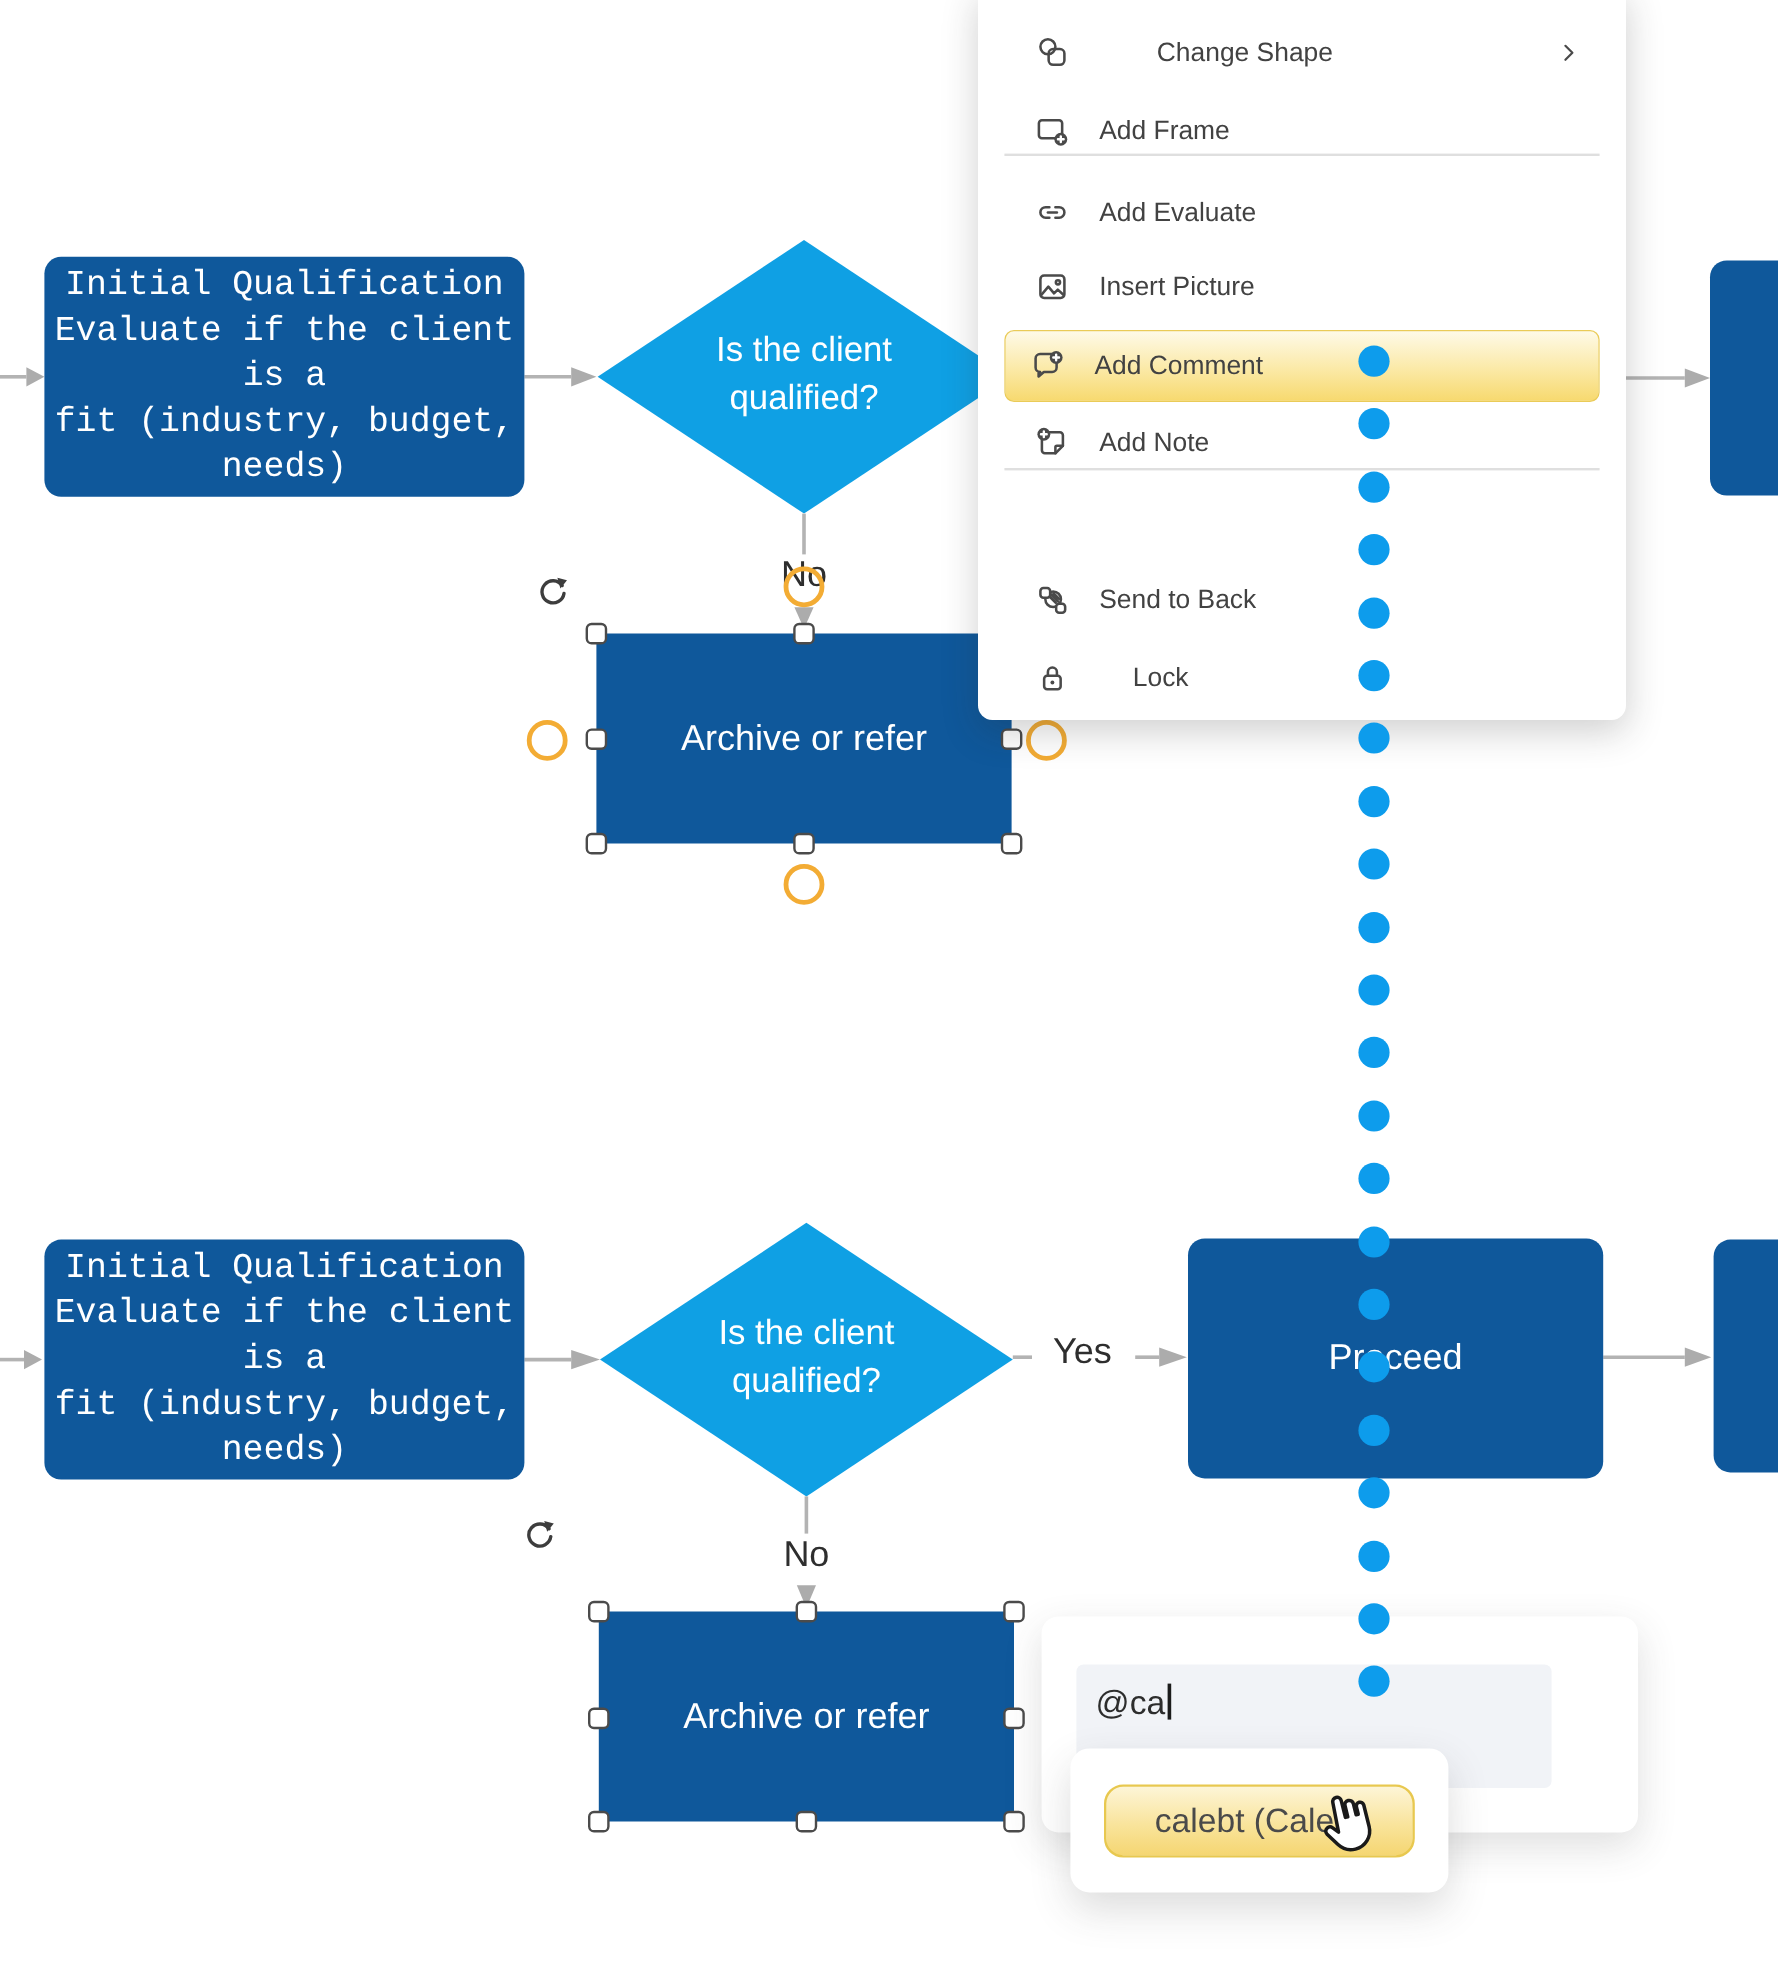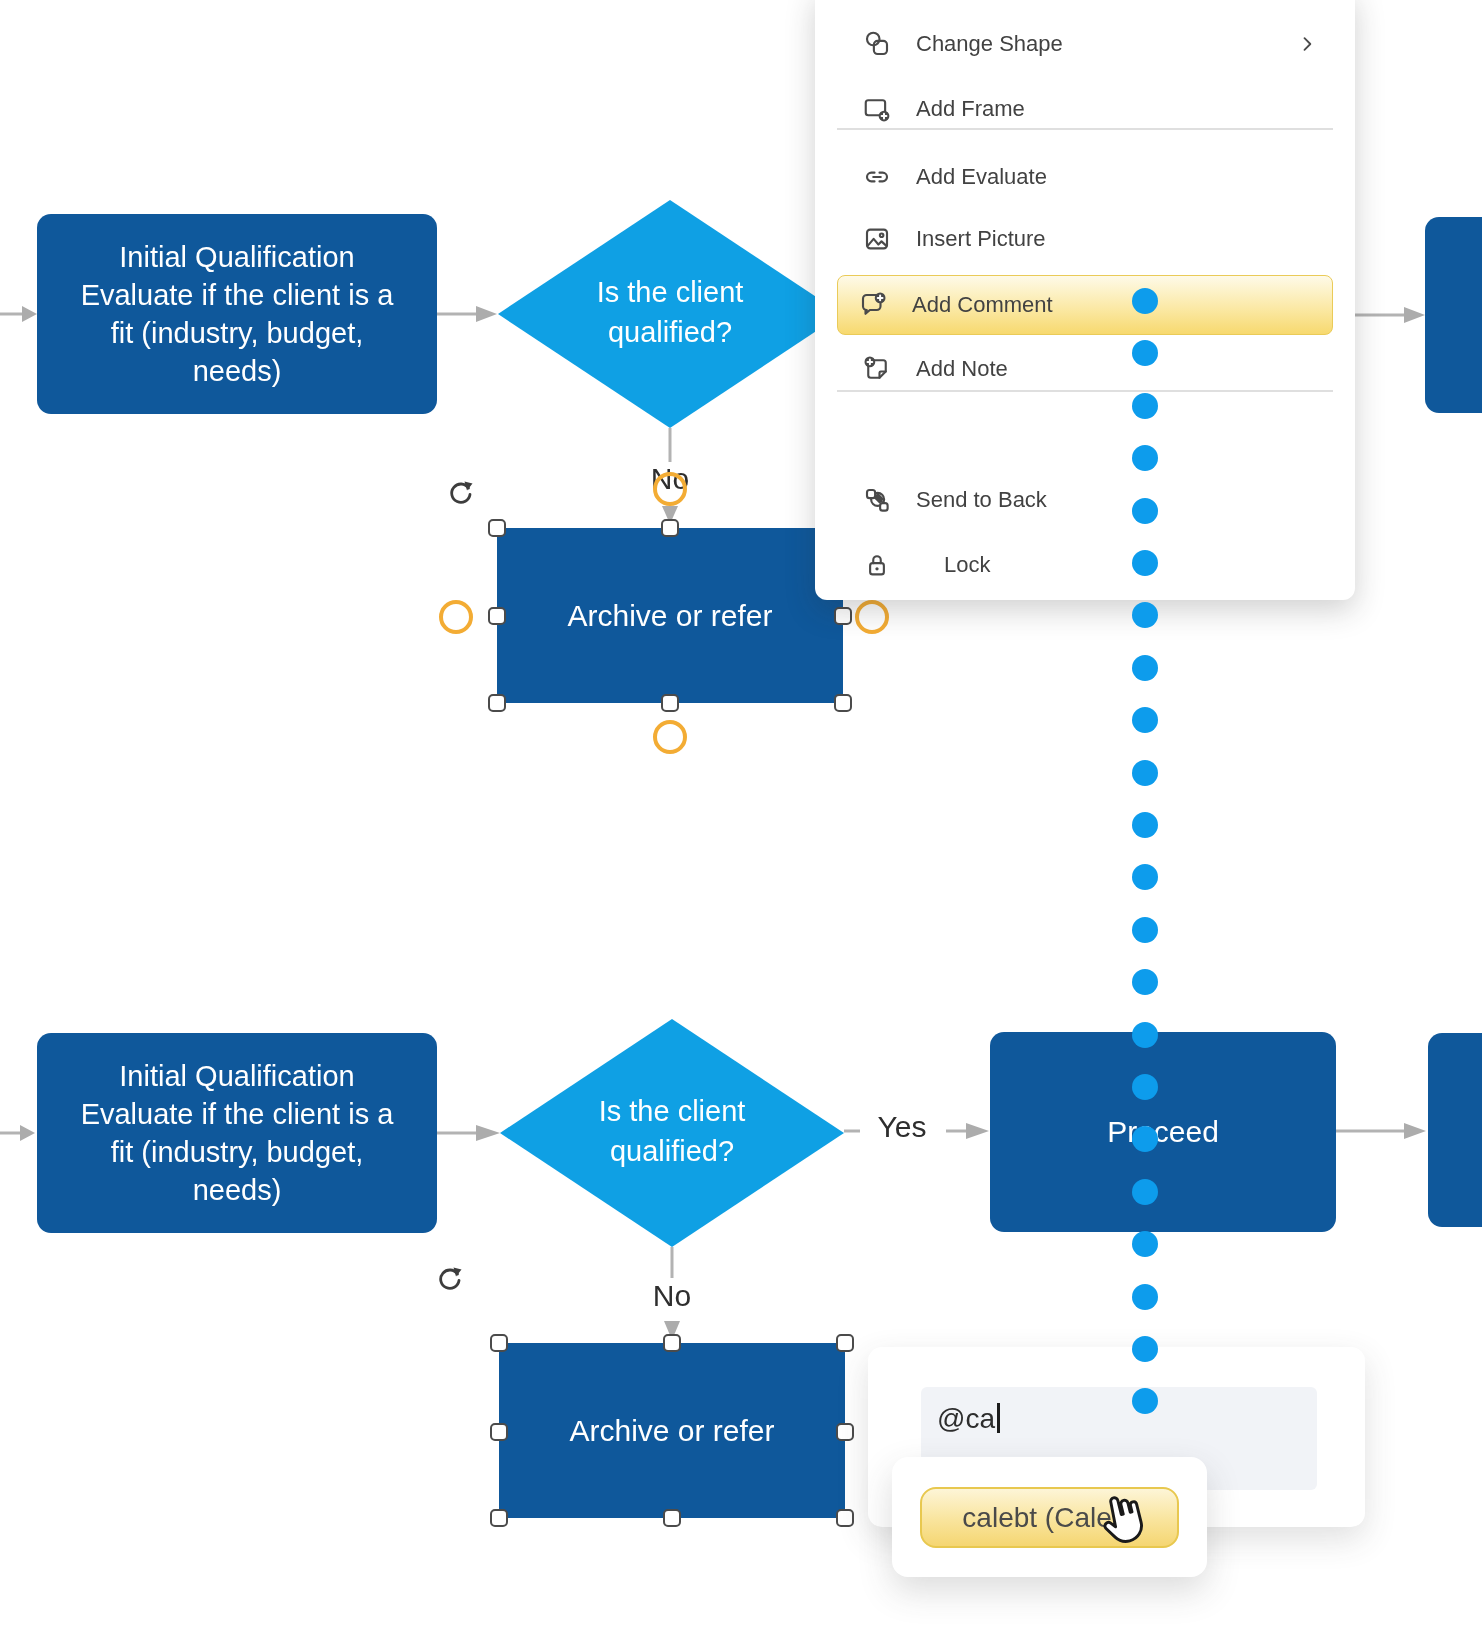--- a/index.html
+++ b/index.html
@@ -175,7 +175,7 @@
   <div class="handle" style="left:836px;top:1509px;"></div>
 
   <div id="context-menu">
-    <div class="menu-item" style="top:26px;">
+    <div class="menu-item" style="top:26px;gap:48px;">
       <span class="mi-icon">
         <svg class="micon" width="30" height="30" viewBox="0 0 24 24">
             <circle cx="9" cy="8" r="5"></circle>

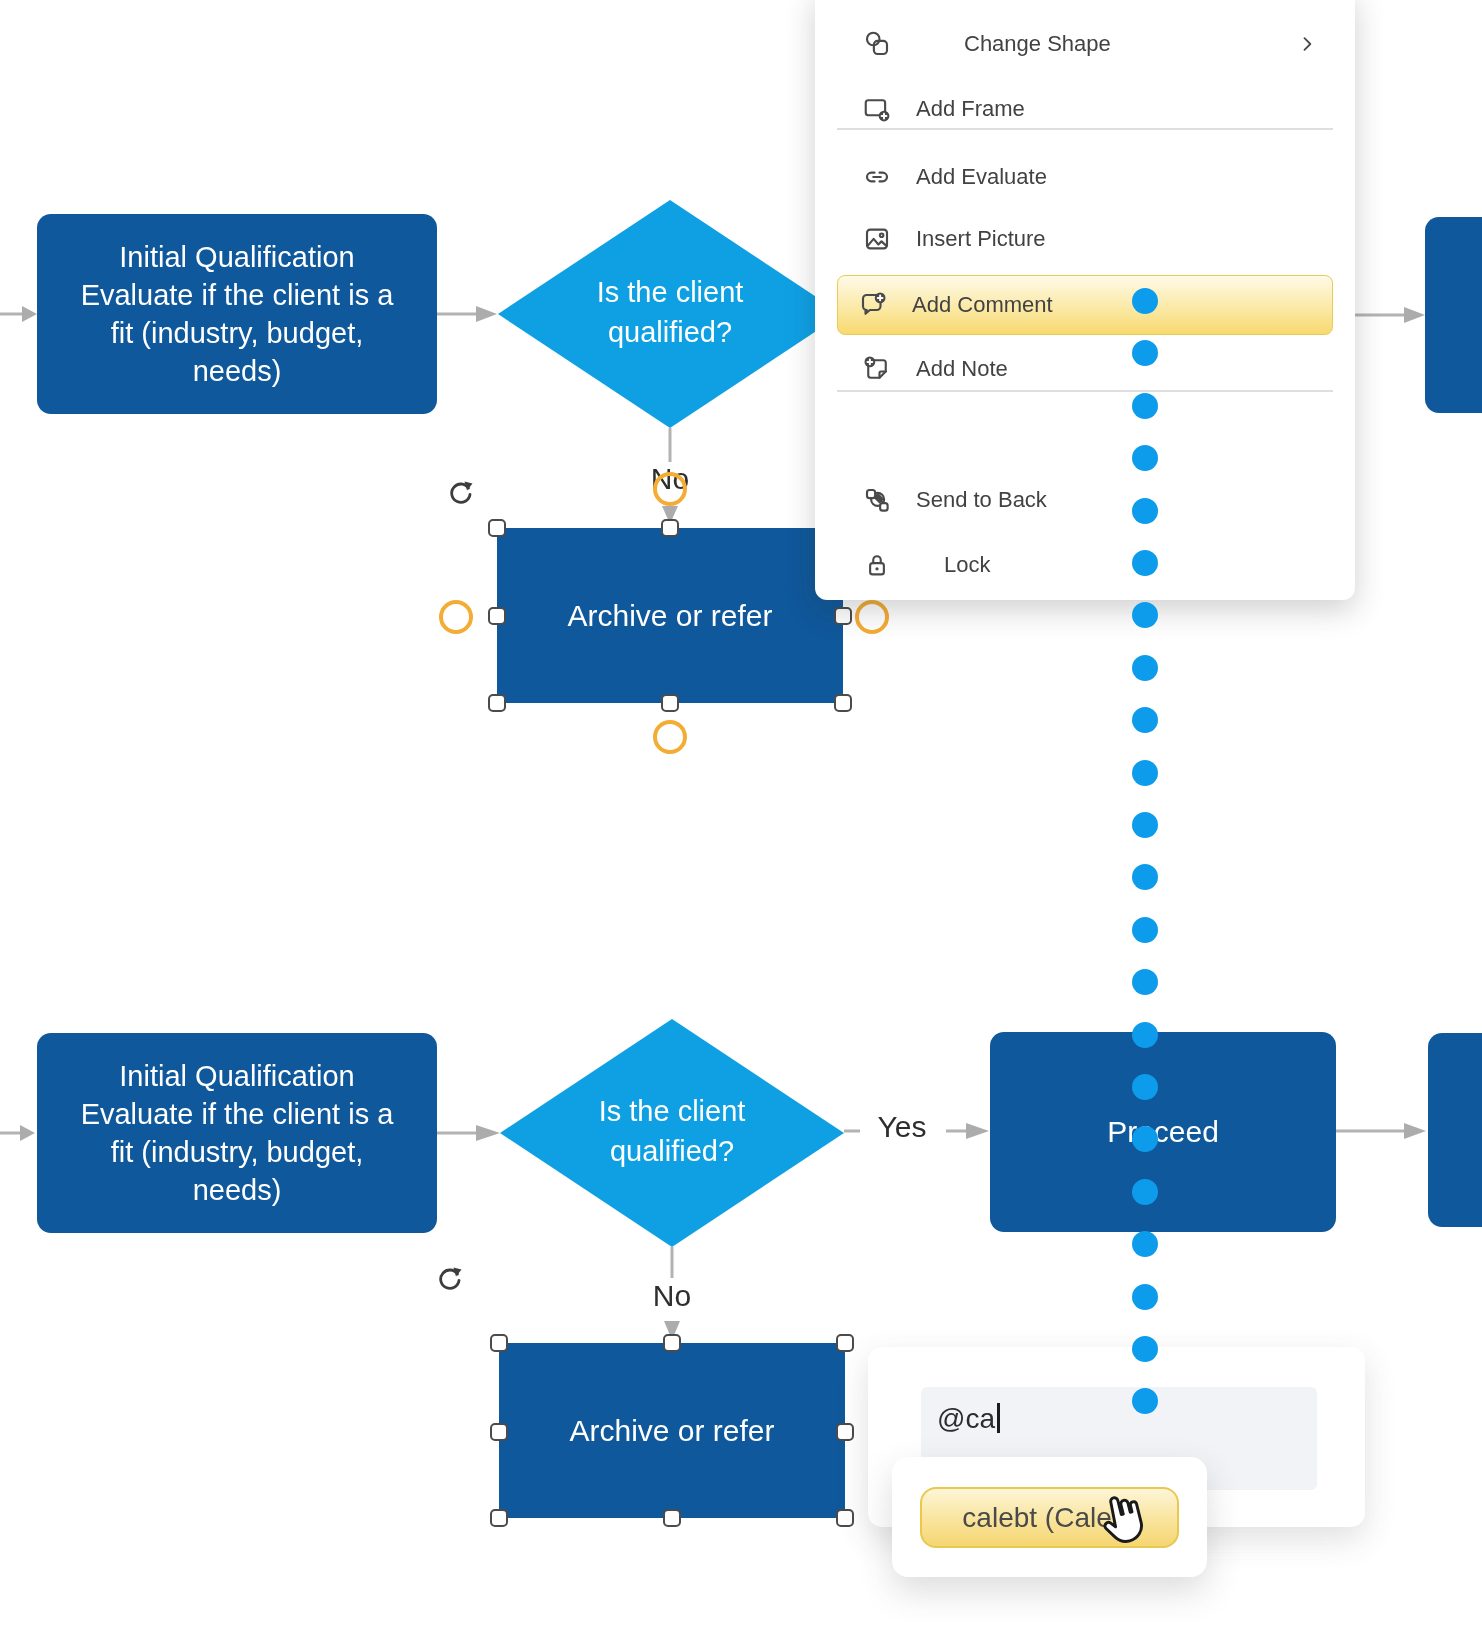--- a/index.html
+++ b/index.html
@@ -18,7 +18,7 @@
     display:flex;align-items:center;justify-content:center;text-align:center;}
   .node.r14{border-radius:14px;}
   .node.r4{border-radius:4px;}
-  .node .lines{font-size:29px;line-height:38px;}
+  .node .lines{font-size:29px;line-height:38px;font-family:Liberation Mono, monospace;}
   .node .single{font-size:30px;}
 
   .diamond-text{position:absolute;z-index:2;width:320px;text-align:center;

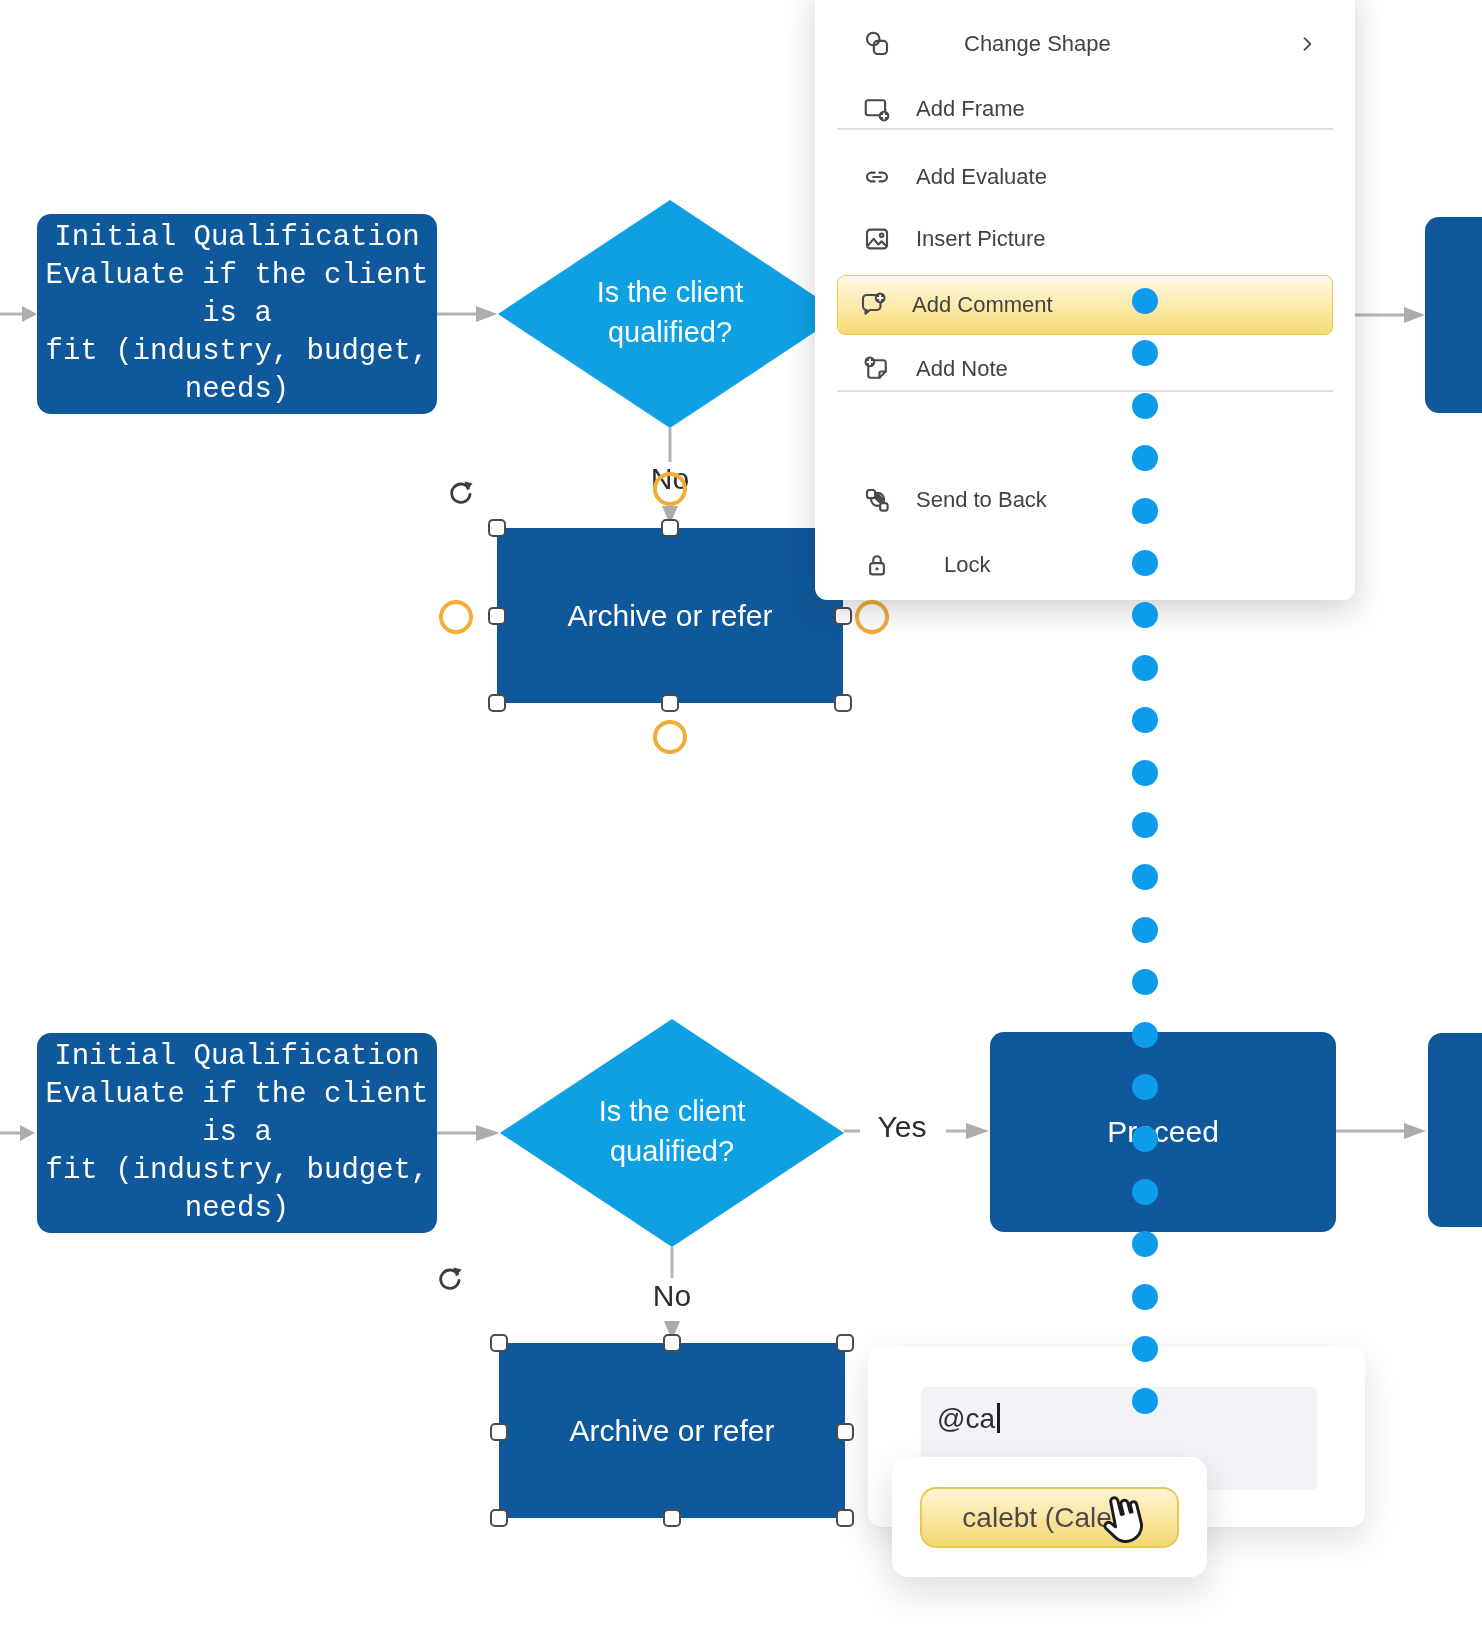--- a/index.html
+++ b/index.html
@@ -49,7 +49,7 @@
     background:#fff;border-radius:14px;z-index:12;box-shadow:0 12px 32px rgba(60,60,60,.16);}
   #comment-input{position:absolute;left:29px;top:40px;width:396px;height:103px;
     background:#F1F3F7;border-radius:6px;box-sizing:border-box;padding:16px 0 0 16px;
-    font-size:28px;color:#2d2d2d;margin-left:24px;}
+    font-size:28px;color:#2d2d2d;}
   .caret{display:inline-block;width:2.5px;height:30px;background:#1c1c1c;
     vertical-align:-5px;margin-left:2px;}
   #mention-dropdown{position:absolute;left:892px;top:1457px;width:315px;height:120px;

